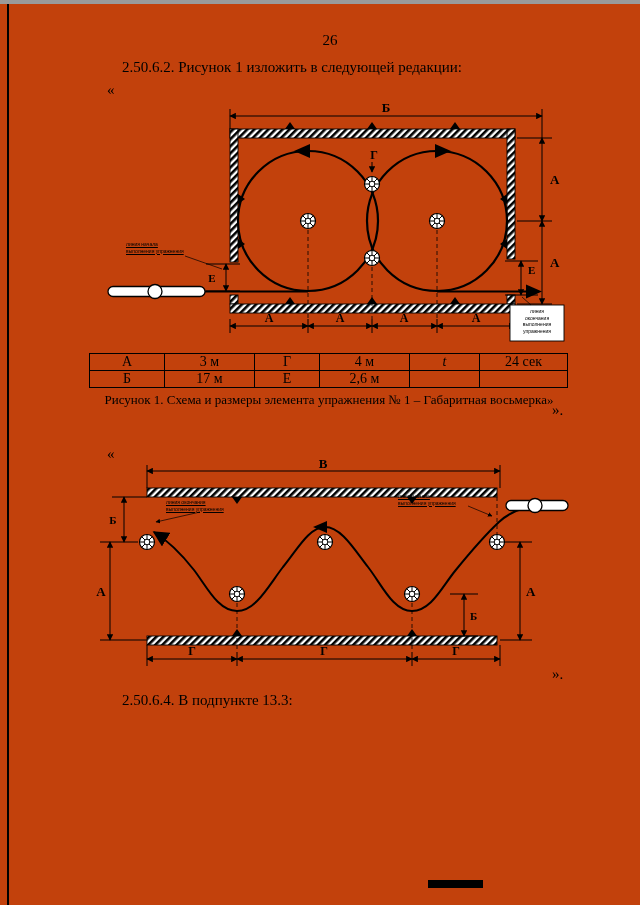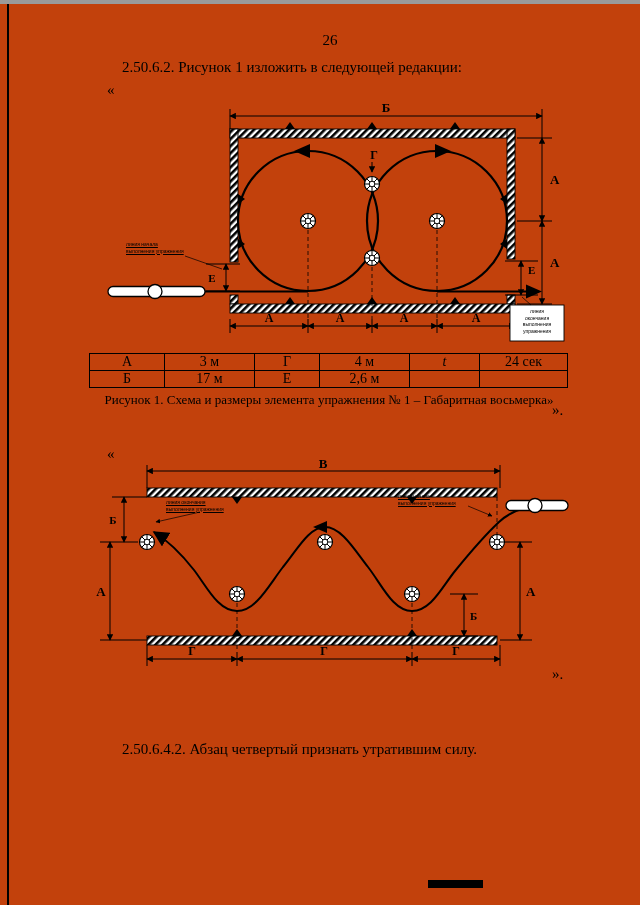--- a/index.html
+++ b/index.html
@@ -337,6 +337,7 @@
 
   <div class="quote" style="left:552px; top:662px">».</div>
 
+  <div class="para" style="top:688px">2.50.6.4. В подпункте 13.3:</div>
   <div class="para" style="top:737px">2.50.6.4.2. Абзац четвертый признать утратившим силу.</div>
 
   <div class="botmark"></div>

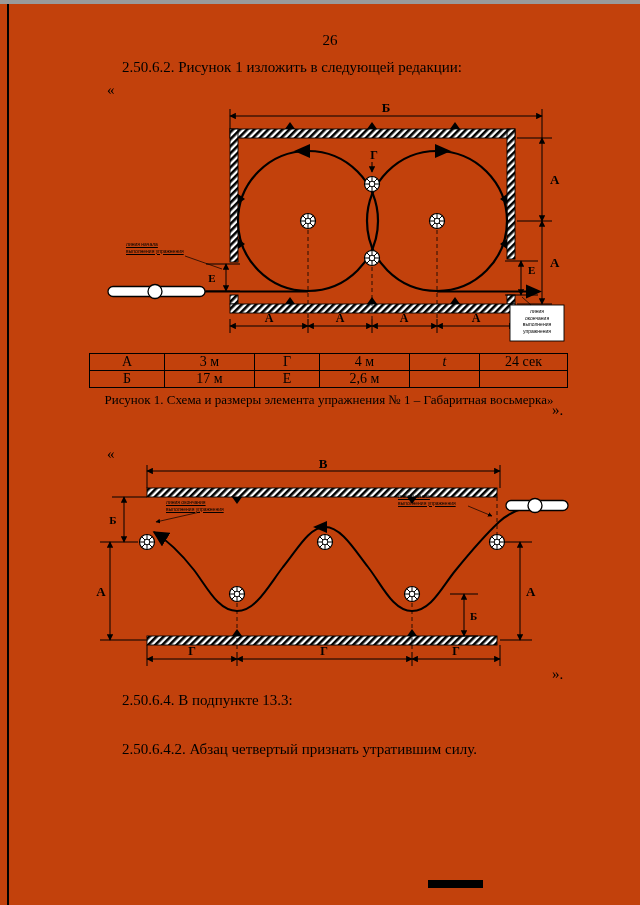--- a/index.html
+++ b/index.html
@@ -338,7 +338,6 @@
   <div class="quote" style="left:552px; top:662px">».</div>
 
   <div class="para" style="top:688px">2.50.6.4. В подпункте 13.3:</div>
-  <div class="para" style="top:737px">2.50.6.4.2. Абзац четвертый признать утратившим силу.</div>
 
   <div class="botmark"></div>
 </div>

